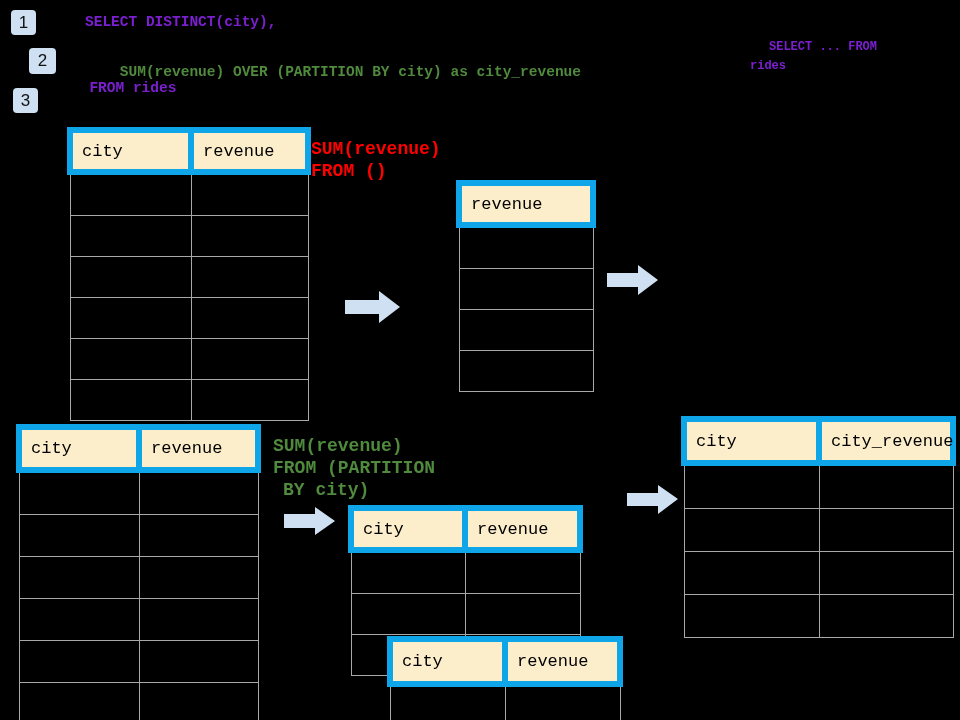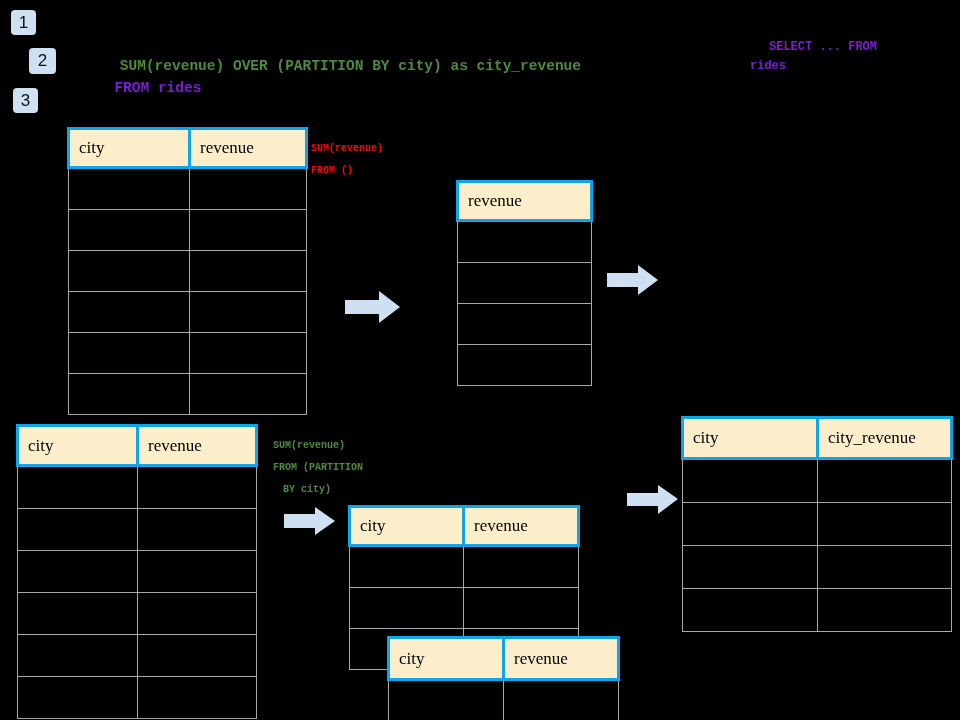--- a/index.html
+++ b/index.html
@@ -54,6 +54,7 @@
     <span>3</span>
   </div>
 
+  <div class="code c-purple" style="left:85px;top:11px;">SELECT DISTINCT(city),</div>
   <div class="code c-green" style="left:85px;top:55px;">    SUM(revenue) OVER (PARTITION BY city) as city_revenue</div>
   <div class="code c-purple" style="left:97px;top:77px;">  FROM rides</div>
 

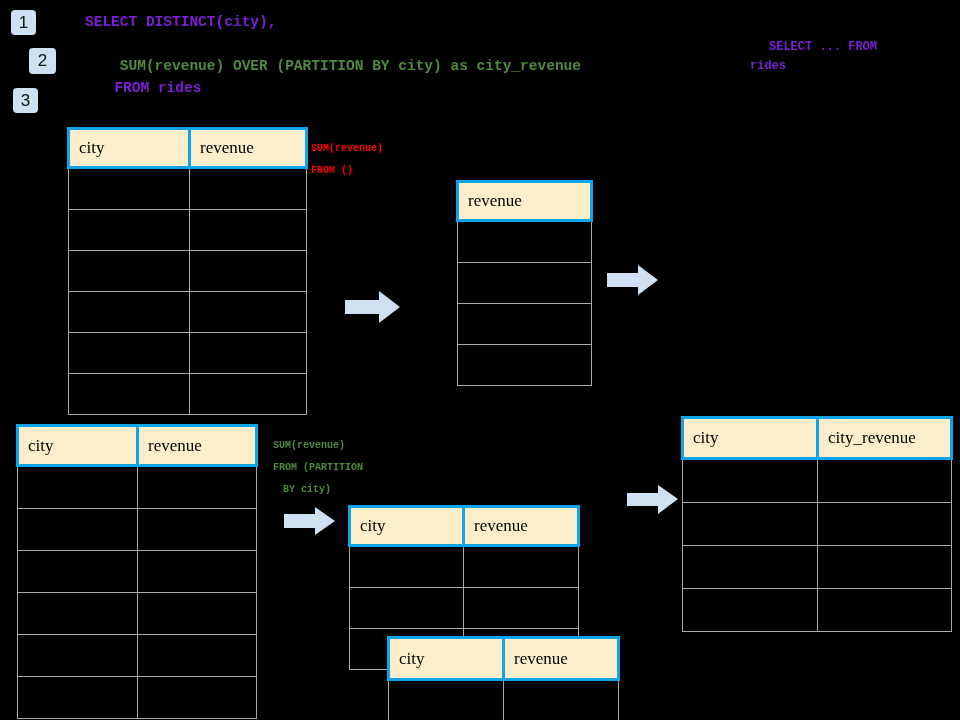--- a/index.html
+++ b/index.html
@@ -55,7 +55,7 @@
   </div>
 
   <div class="code c-purple" style="left:85px;top:11px;">SELECT DISTINCT(city),</div>
-  <div class="code c-green" style="left:85px;top:55px;">    SUM(revenue) OVER (PARTITION BY city) as city_revenue</div>
+  <div class="code c-green" style="left:85px;top:61px;">    SUM(revenue) OVER (PARTITION BY city) as city_revenue</div>
   <div class="code c-purple" style="left:97px;top:77px;">  FROM rides</div>
 
   <div class="side-note" style="left:750px;top:38px;margin-left:19px;">SELECT ... FROM</div>

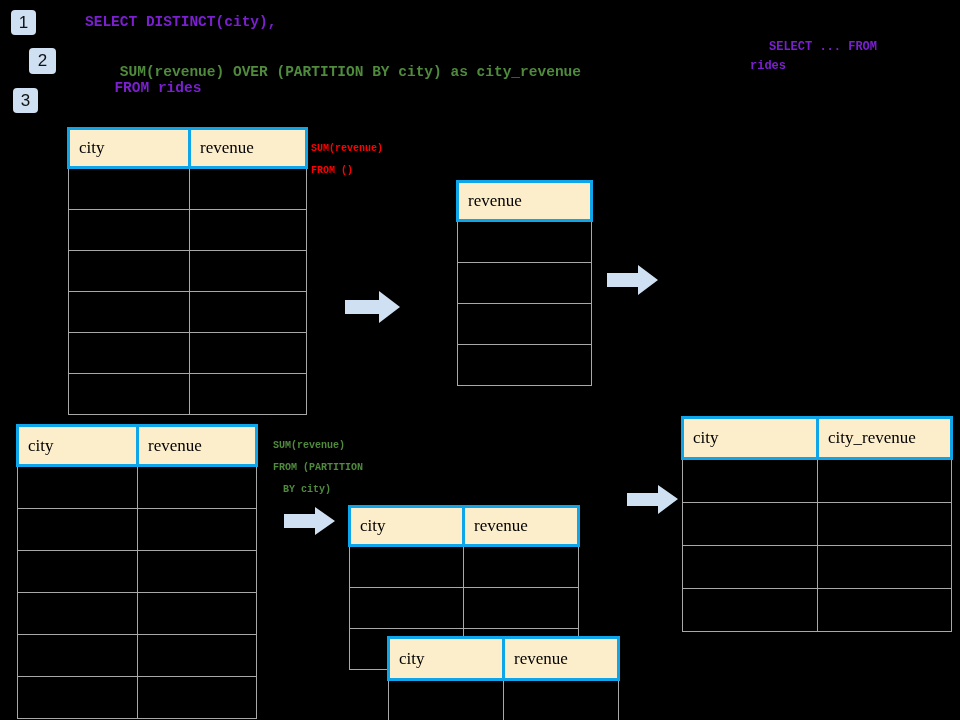--- a/index.html
+++ b/index.html
@@ -56,7 +56,7 @@
 
   <div class="code c-purple" style="left:85px;top:11px;">SELECT DISTINCT(city),</div>
   <div class="code c-green" style="left:85px;top:61px;">    SUM(revenue) OVER (PARTITION BY city) as city_revenue</div>
-  <div class="code c-purple" style="left:97px;top:77px;">  FROM rides</div>
+  <div class="code c-purple" style="left:72px;top:77px;">  FROM rides</div>
 
   <div class="side-note" style="left:750px;top:38px;margin-left:19px;">SELECT ... FROM</div>
   <div class="side-note" style="left:750px;top:57px;text-align:center;">rides</div>

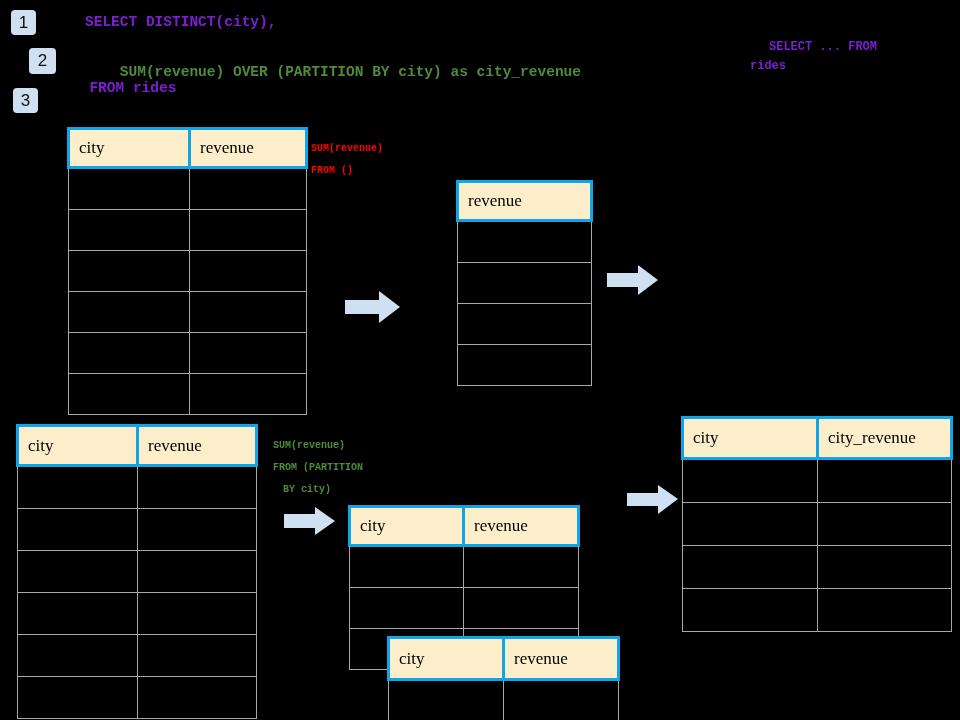--- a/index.html
+++ b/index.html
@@ -32,8 +32,8 @@
   
   .tbl{position:absolute;border-collapse:collapse;table-layout:fixed;background:#000;}
   .tbl td{border:1px solid #a8a8a8;padding:0;background:#000;}
-  .tbl th{border:3px solid #0ea5e9;background:#fceecb;color:#000;
-          font-family:Liberation Serif, serif;font-size:17px;font-weight:normal;
+  .tbl th{border:6px solid #0ea5e9;background:#fceecb;color:#000;
+          font-family:Liberation Mono, monospace;font-size:17px;font-weight:normal;
           text-align:left;padding:0 0 0 9px;}
 
   

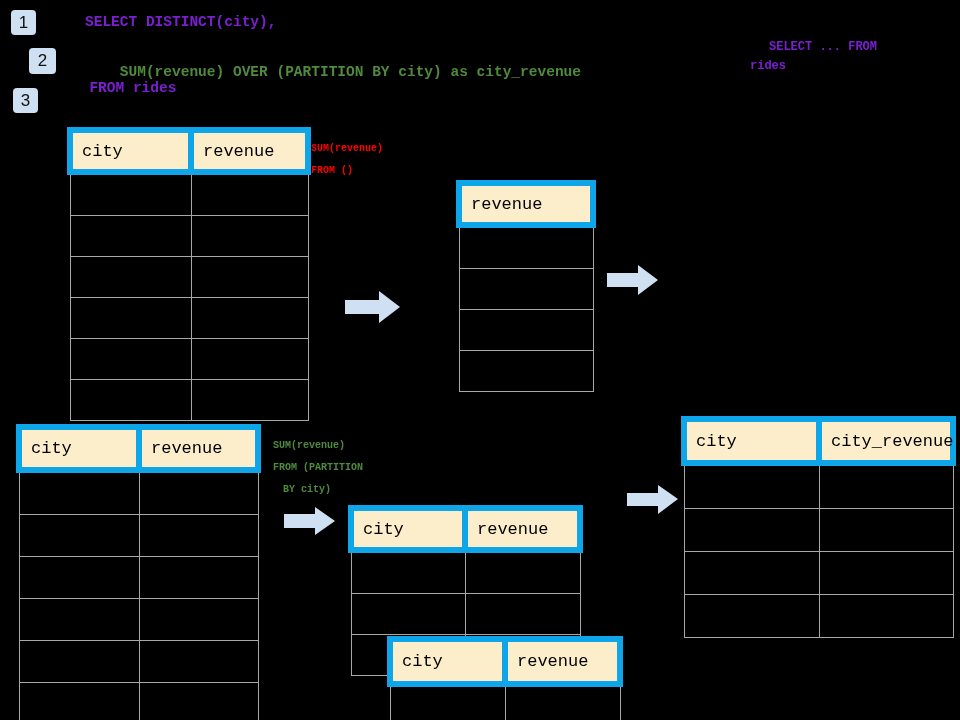--- a/index.html
+++ b/index.html
@@ -25,7 +25,7 @@
 
   
   .anno{position:absolute;font-family:"Liberation Mono","DejaVu Sans Mono",monospace;
-        font-size:10px;font-weight:bold;line-height:22px;white-space:pre;}
+        font-size:18px;font-weight:bold;line-height:22px;white-space:pre;}
   .anno.red{color:#ff0000;}
   .anno.green{color:#4f8a3d;}
 

